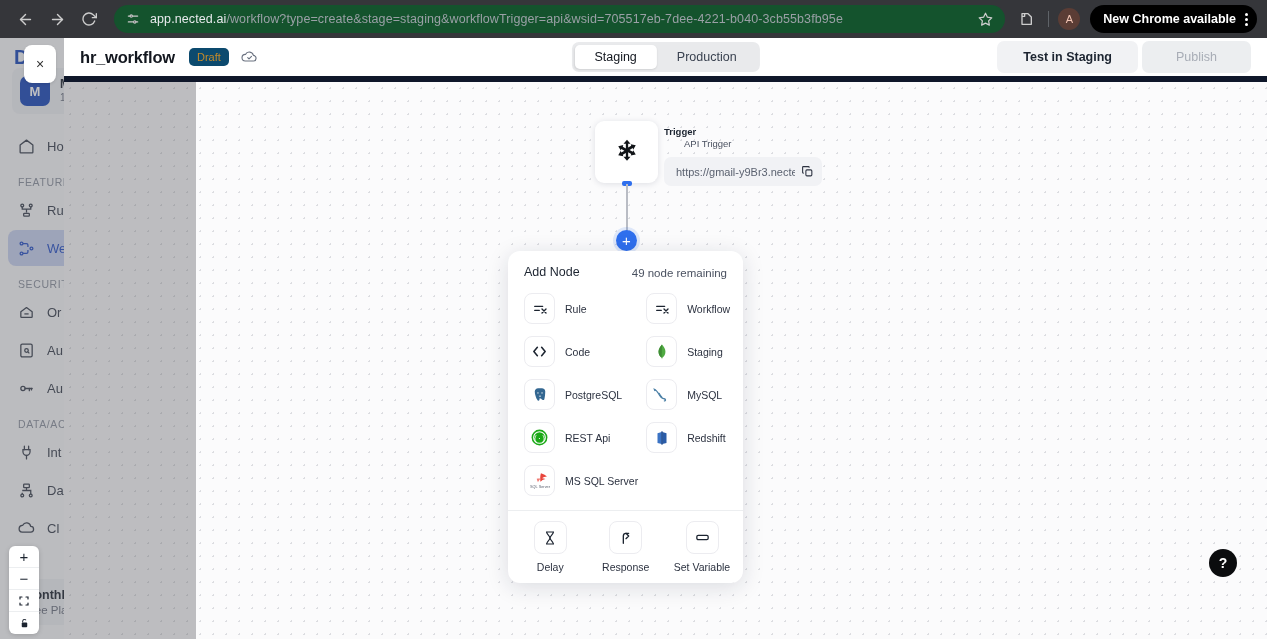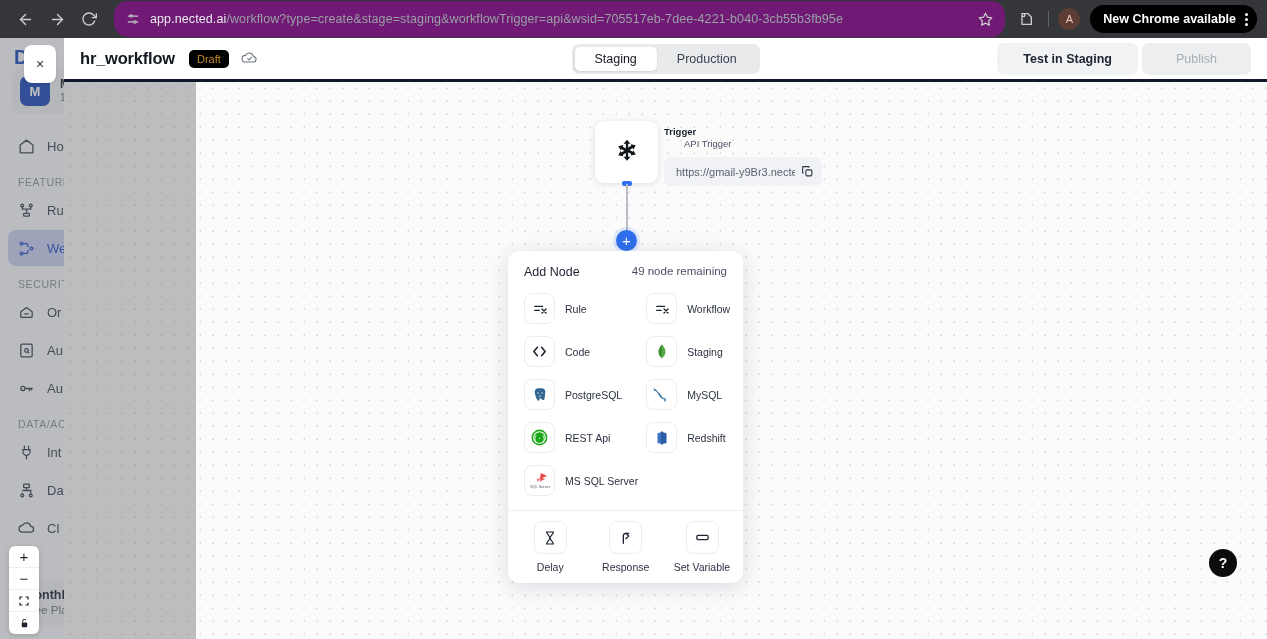--- a/index.html
+++ b/index.html
@@ -28,8 +28,8 @@
   .nav-btn svg { display:block; }
   .omnibox {
     flex: 1;
-    height: 36px;
-    background: #701a75;
+    height: 28px;
+    background: #14532d;
     border-radius: 14px;
     display: flex; align-items: center;
     margin-left: 8px; margin-right: 6px;

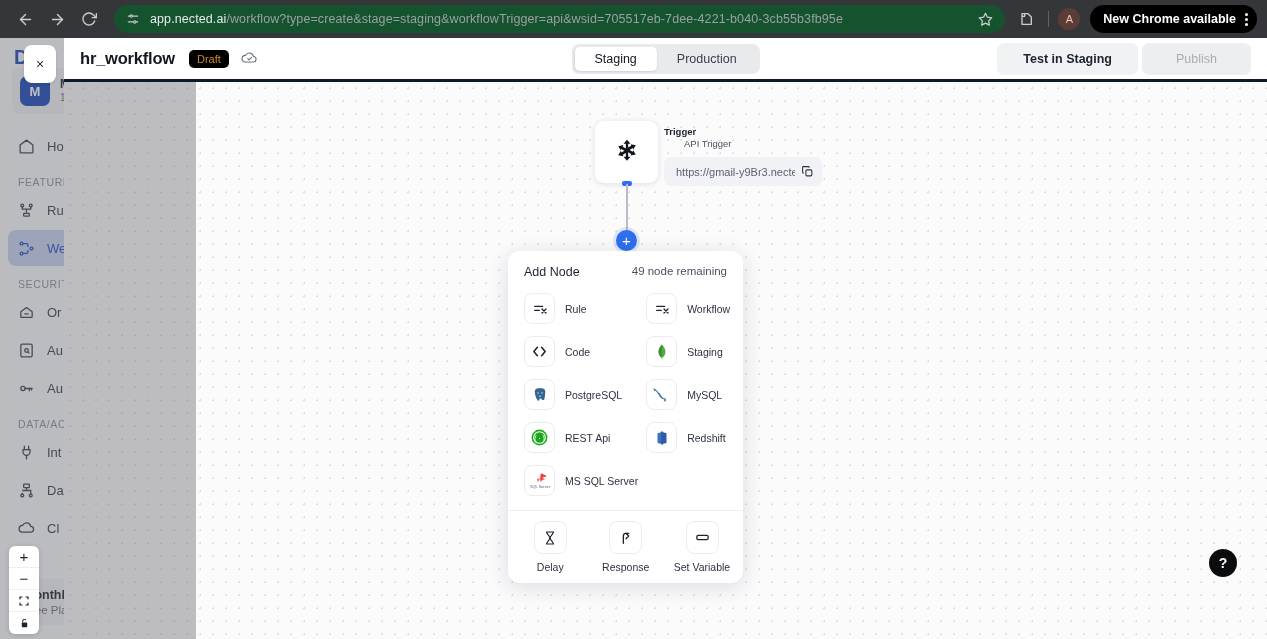--- a/index.html
+++ b/index.html
@@ -118,7 +118,7 @@
     position:absolute; left: 64px; top: 0; right: 0; height: 44px;
     background:#fff; z-index: 7;
     display:flex; align-items:center;
-    border-bottom: 3px solid #0f172a;
+    border-bottom: 6px solid #0f172a;
     padding: 0 16px;
   }
   .wf-title { font-size: 16.5px; font-weight:bold; color:#13171f; letter-spacing:-.2px; }

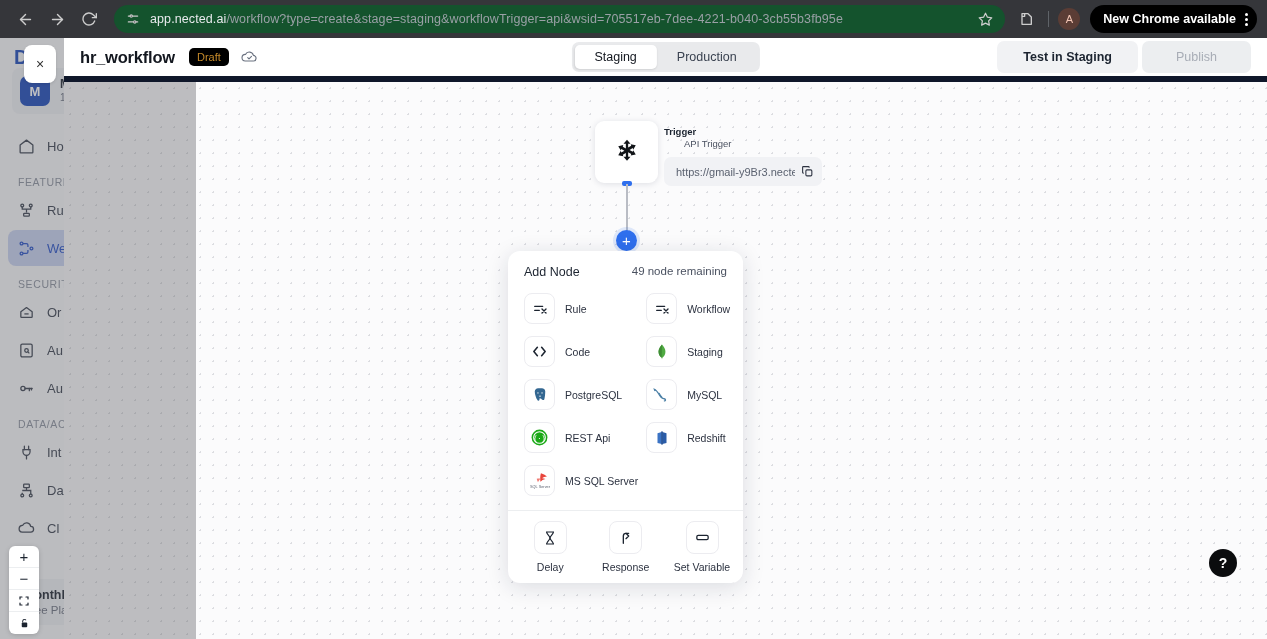--- a/index.html
+++ b/index.html
@@ -123,7 +123,7 @@
   }
   .wf-title { font-size: 16.5px; font-weight:bold; color:#13171f; letter-spacing:-.2px; }
   .draft-badge {
-    margin-left: 14px; background:#000000; color:#c58a2a;
+    margin-left: 14px; background:#0c4a6e; color:#c58a2a;
     font-size: 11px; padding: 3px 8px; border-radius: 5px;
   }
   .cloud-ic { margin-left: 12px; color:#6b7280; display:flex; }

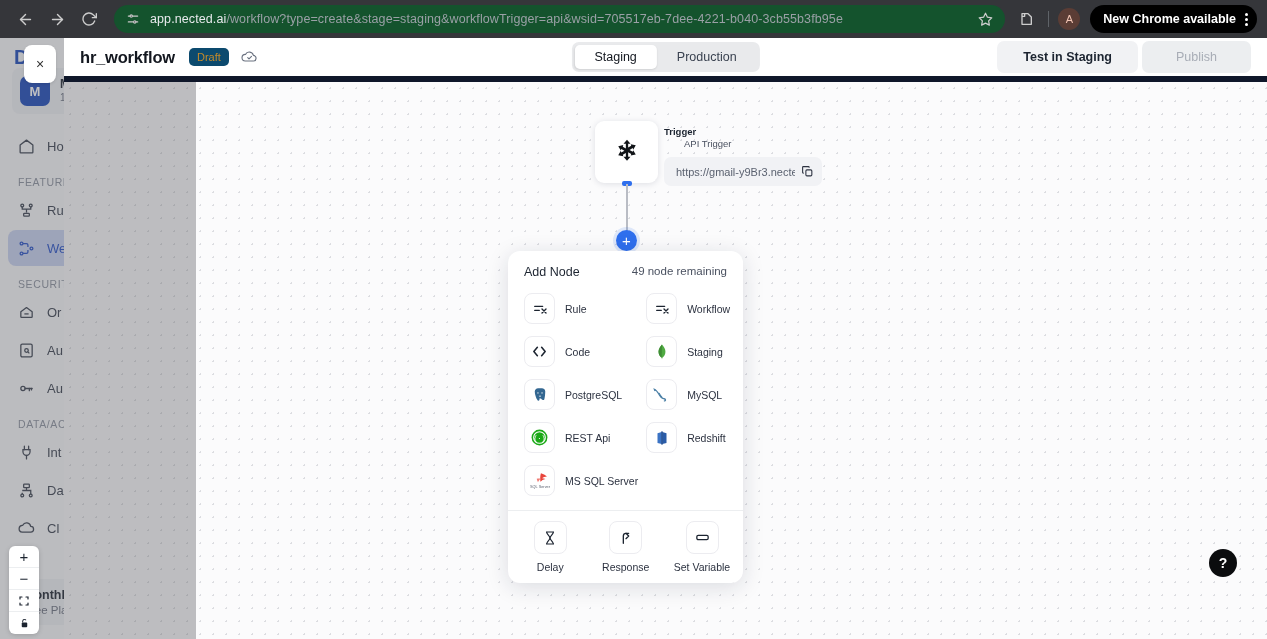--- a/index.html
+++ b/index.html
@@ -196,7 +196,7 @@
     box-shadow: 0 4px 22px rgba(20,30,60,.14);
     padding: 14px 16px 10px 16px;
   }
-  .panel-head { display:flex; align-items:flex-start; justify-content:space-between; margin-bottom: 10px; }
+  .panel-head { display:flex; align-items:flex-end; justify-content:space-between; margin-bottom: 10px; }
   .panel-title { font-size: 12.5px; color:#1c2430; }
   .panel-count { font-size: 11.5px; color:#4a5160; }
   .grid { display:grid; grid-template-columns: 1fr 1fr; row-gap: 4px; column-gap: 8px; }

